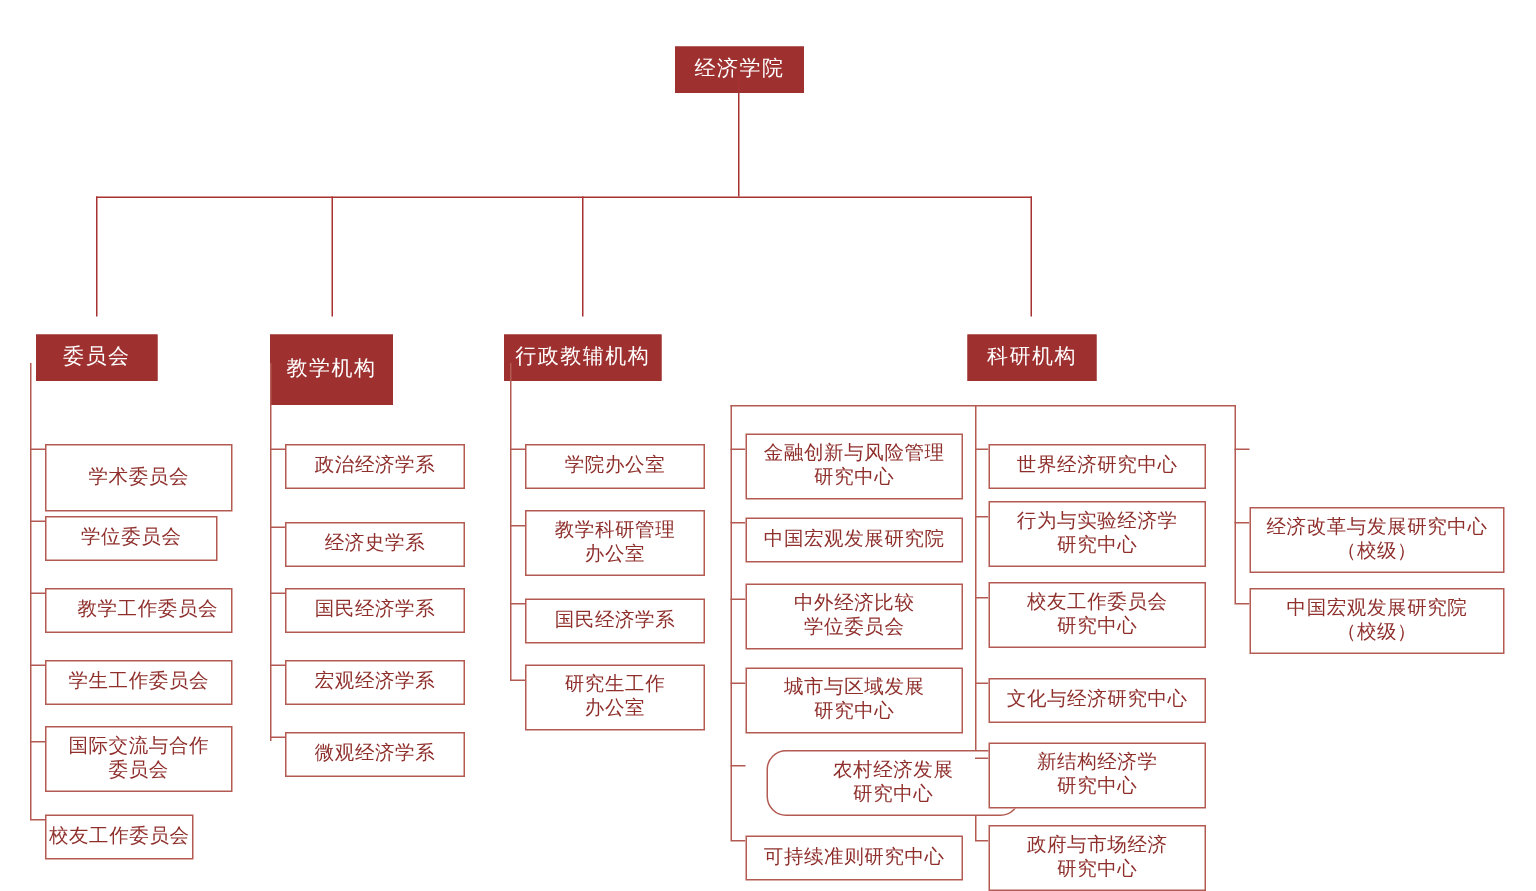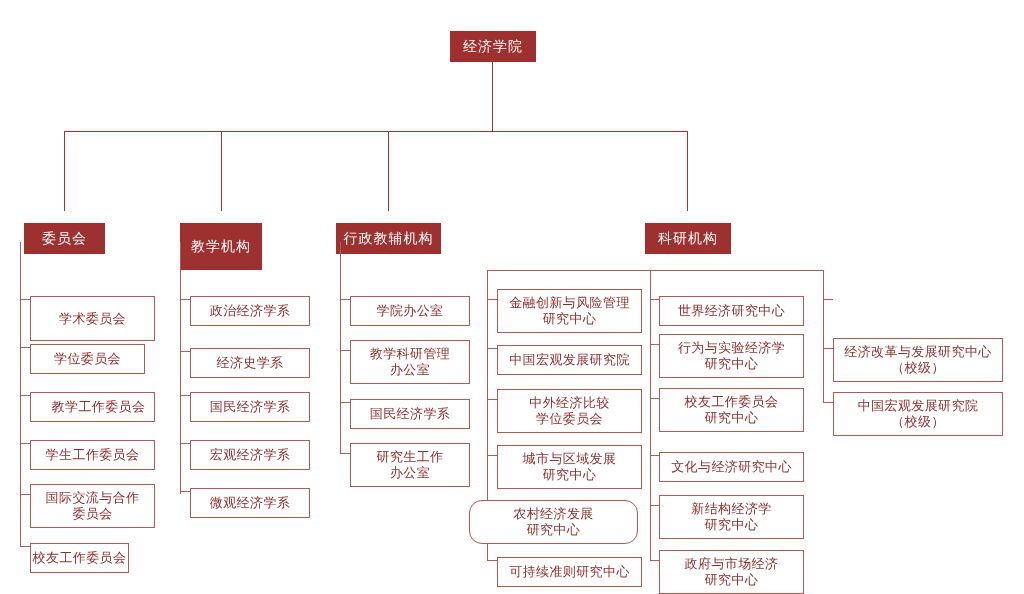--- a/index.html
+++ b/index.html
@@ -153,7 +153,7 @@
 学位委员会</div>
   <div class="node node-leaf" style="left:497px; top:433px; width:145px; height:44px;">城市与区域发展
 研究中心</div>
-  <div class="node node-leaf" style="left:469px; top:488px; width:169px; height:44px;border-radius:13px;">农村经济发展
+  <div class="node node-leaf" style="left:511px; top:488px; width:169px; height:44px;border-radius:13px;">农村经济发展
 研究中心</div>
   <div class="node node-leaf" style="left:497px; top:545px; width:145px; height:30px;">可持续准则研究中心</div>
 

